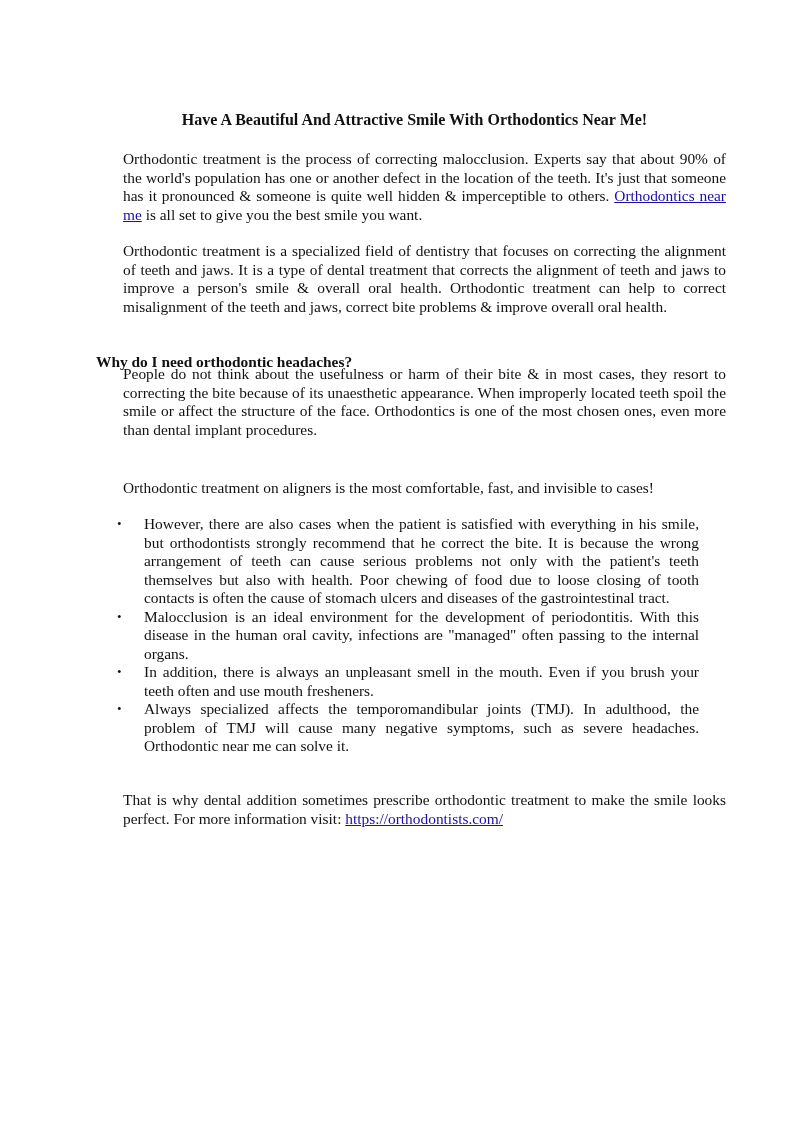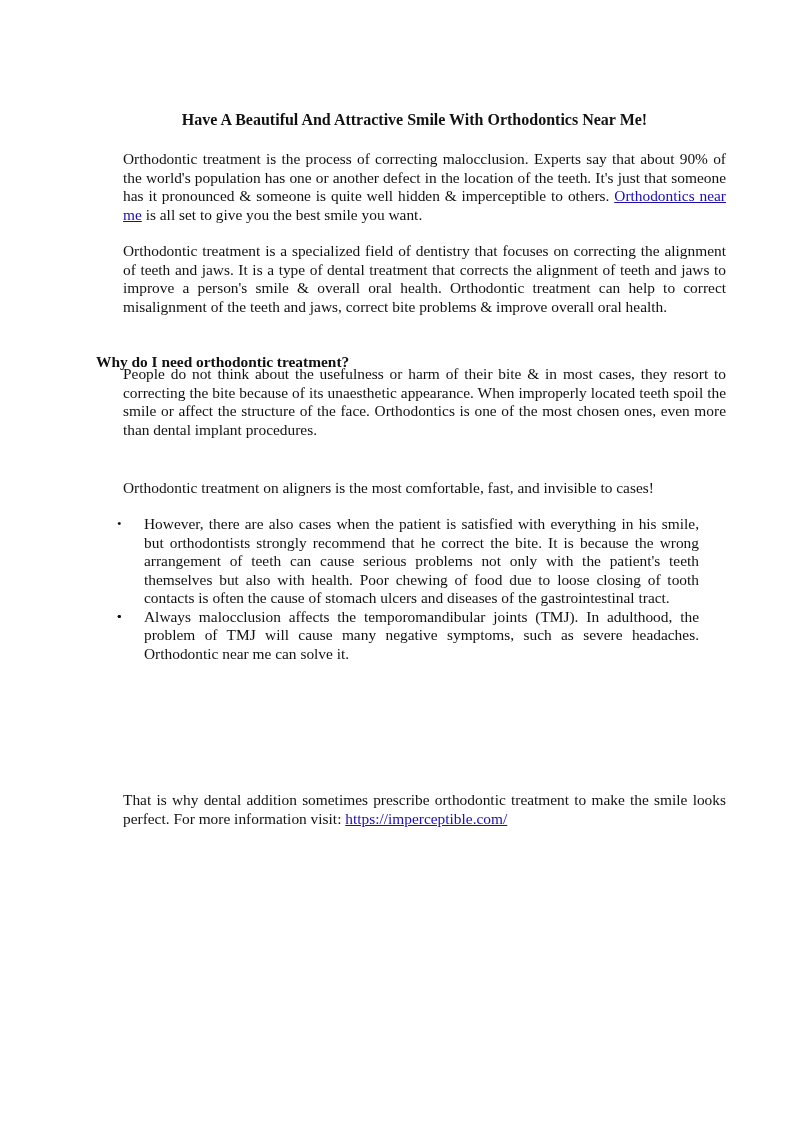--- a/index.html
+++ b/index.html
@@ -40,7 +40,7 @@
 
   <p class="para" style="top:242px">Orthodontic treatment is a specialized field of dentistry that focuses on correcting the alignment of teeth and jaws. It is a type of dental treatment that corrects the alignment of teeth and jaws to improve a person's smile &amp; overall oral health. Orthodontic treatment can help to correct misalignment of the teeth and jaws, correct bite problems &amp; improve overall oral health.</p>
 
-  <div class="heading" style="top:353px">Why do I need orthodontic treatment?</div>
+  <div class="heading" style="top:353px">Why do I need orthodontic headaches?</div>
 
   <p class="para" style="top:365px">People do not think about the usefulness or harm of their bite &amp; in most cases, they resort to correcting the bite because of its unaesthetic appearance. When improperly located teeth spoil the smile or affect the structure of the face. Orthodontics is one of the most chosen ones, even more than dental implant procedures.</p>
 

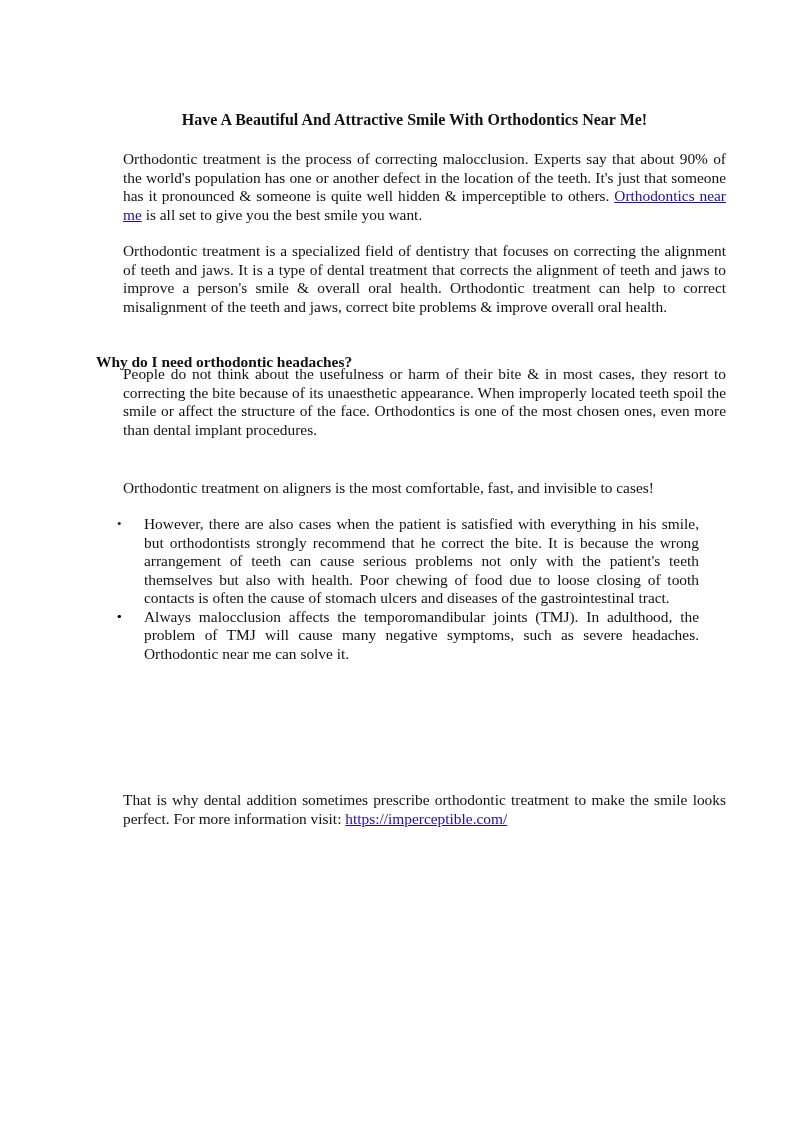--- a/index.html
+++ b/index.html
@@ -48,7 +48,7 @@
 
   <ul class="bullets">
     <li><span class="dot">•</span><span>However, there are also cases when the patient is satisfied with everything in his smile, but orthodontists strongly recommend that he correct the bite. It is because the wrong arrangement of teeth can cause serious problems not only with the patient's teeth themselves but also with health. Poor chewing of food due to loose closing of tooth contacts is often the cause of stomach ulcers and diseases of the gastrointestinal tract.</span></li>
-    <li><span class="dot">•</span></li>
+    <li><span class="dot">•</span><span>Malocclusion is an ideal environment for the development of periodontitis. With this disease in the human oral cavity, infections are "managed" often passing to the internal organs.</span></li>
     <li><span class="dot">•</span></li>
     <li><span class="dot">•</span><span>Always malocclusion affects the temporomandibular joints (TMJ). In adulthood, the problem of TMJ will cause many negative symptoms, such as severe headaches. Orthodontic near me can solve it.</span></li>
   </ul>

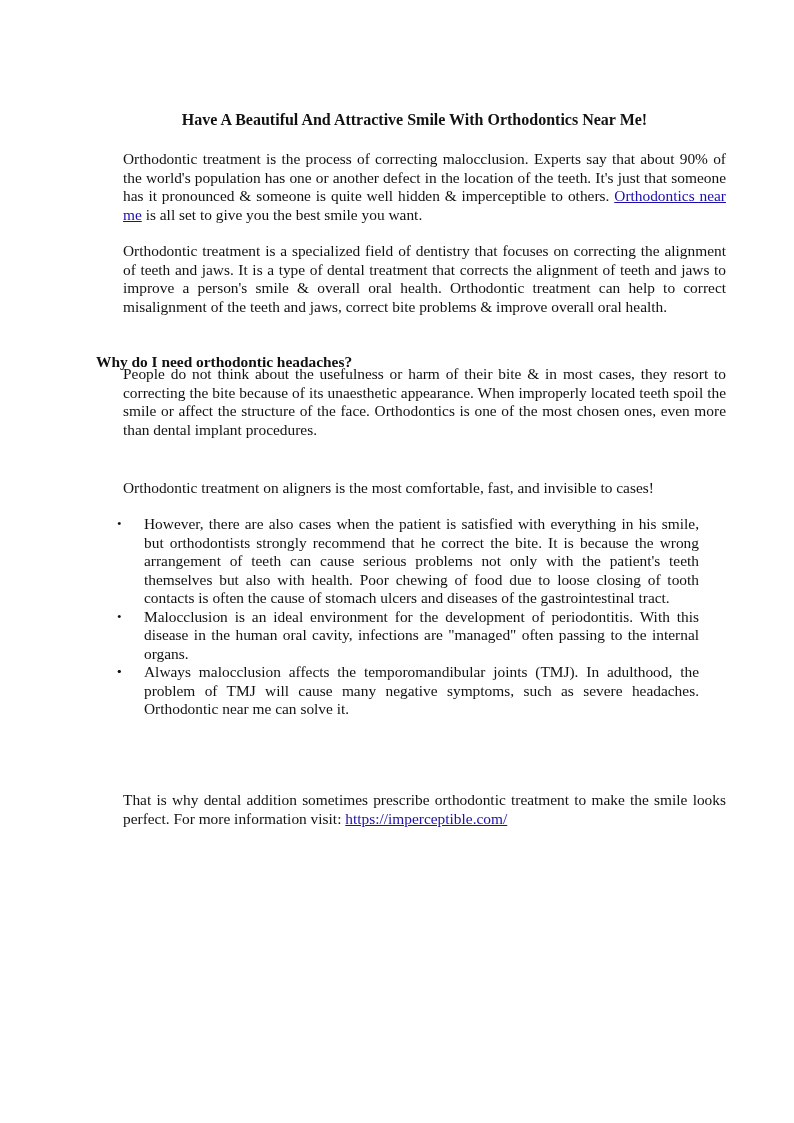--- a/index.html
+++ b/index.html
@@ -49,7 +49,7 @@
   <ul class="bullets">
     <li><span class="dot">•</span><span>However, there are also cases when the patient is satisfied with everything in his smile, but orthodontists strongly recommend that he correct the bite. It is because the wrong arrangement of teeth can cause serious problems not only with the patient's teeth themselves but also with health. Poor chewing of food due to loose closing of tooth contacts is often the cause of stomach ulcers and diseases of the gastrointestinal tract.</span></li>
     <li><span class="dot">•</span><span>Malocclusion is an ideal environment for the development of periodontitis. With this disease in the human oral cavity, infections are "managed" often passing to the internal organs.</span></li>
-    <li><span class="dot">•</span></li>
+    <li><span class="dot">•</span><span>In addition, there is always an unpleasant smell in the mouth. Even if you brush your teeth often and use mouth fresheners.</span></li>
     <li><span class="dot">•</span><span>Always malocclusion affects the temporomandibular joints (TMJ). In adulthood, the problem of TMJ will cause many negative symptoms, such as severe headaches. Orthodontic near me can solve it.</span></li>
   </ul>
 

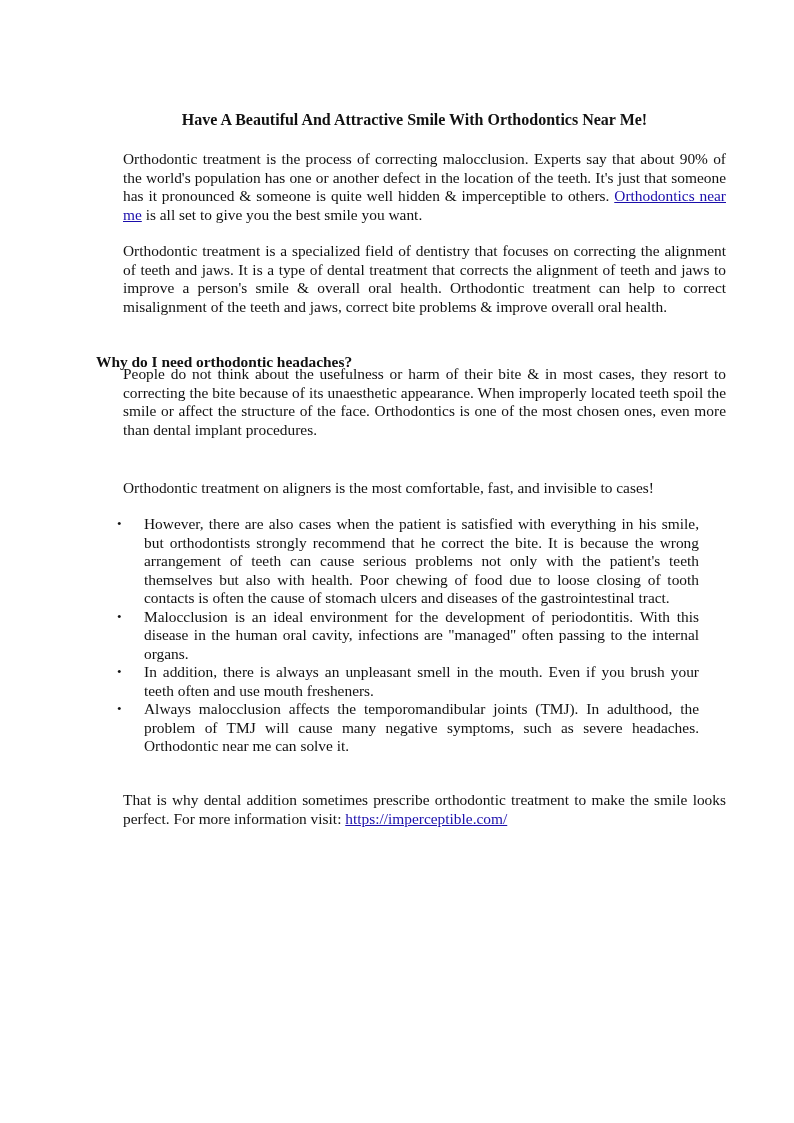--- a/index.html
+++ b/index.html
@@ -50,7 +50,7 @@
     <li><span class="dot">•</span><span>However, there are also cases when the patient is satisfied with everything in his smile, but orthodontists strongly recommend that he correct the bite. It is because the wrong arrangement of teeth can cause serious problems not only with the patient's teeth themselves but also with health. Poor chewing of food due to loose closing of tooth contacts is often the cause of stomach ulcers and diseases of the gastrointestinal tract.</span></li>
     <li><span class="dot">•</span><span>Malocclusion is an ideal environment for the development of periodontitis. With this disease in the human oral cavity, infections are "managed" often passing to the internal organs.</span></li>
     <li><span class="dot">•</span><span>In addition, there is always an unpleasant smell in the mouth. Even if you brush your teeth often and use mouth fresheners.</span></li>
-    <li><span class="dot">•</span><span>Always malocclusion affects the temporomandibular joints (TMJ). In adulthood, the problem of TMJ will cause many negative symptoms, such as severe headaches. Orthodontic near me can solve it.</span></li>
+    <li><span class="dot">•</span><span>Always specialized affects the temporomandibular joints (TMJ). In adulthood, the problem of TMJ will cause many negative symptoms, such as severe headaches. Orthodontic near me can solve it.</span></li>
   </ul>
 
   <p class="para" style="top:791px">

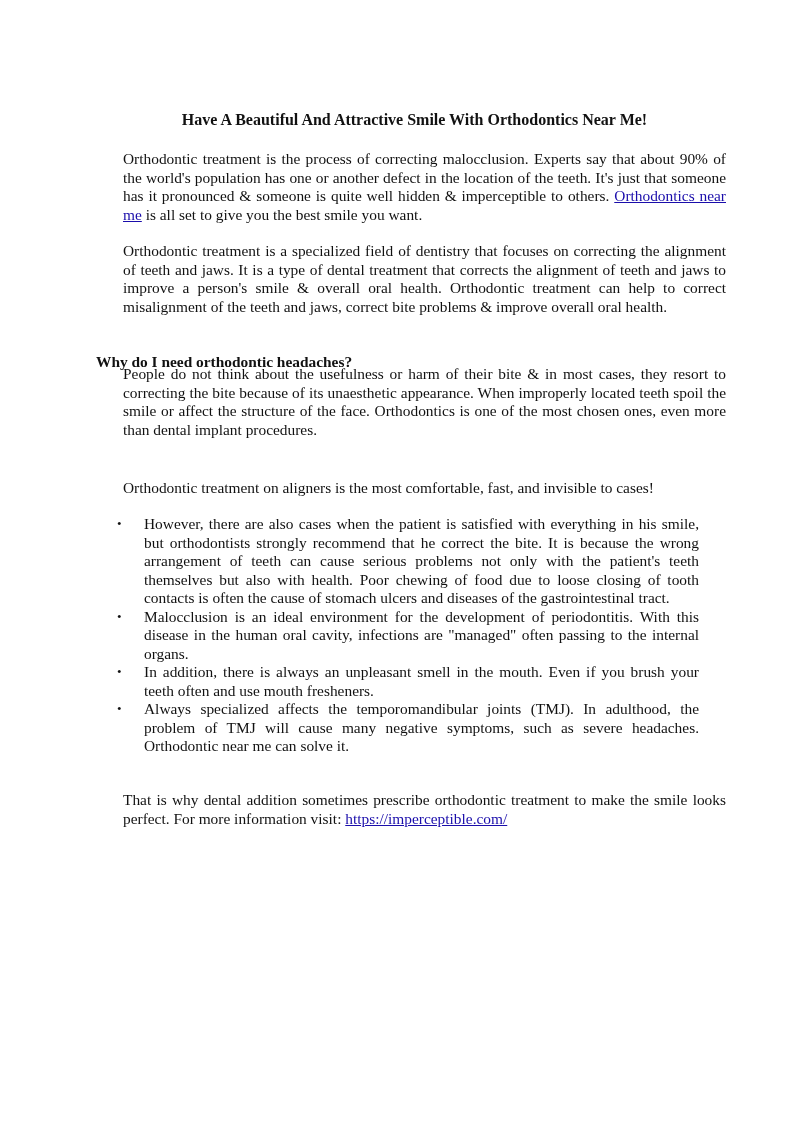--- a/index.html
+++ b/index.html
@@ -54,7 +54,7 @@
   </ul>
 
   <p class="para" style="top:791px">
-    <span>That is why dental addition sometimes prescribe orthodontic treatment to make the smile looks perfect. For more information visit: </span><a class="link u" href="#">https://imperceptible.com/</a>
+    <span>That is why dental addition sometimes prescribe orthodontic treatment to make the smile looks perfect. For more information visit: </span><a class="link u" href="#">https://orthodontists.com/</a>
   </p>
 </div>
 

